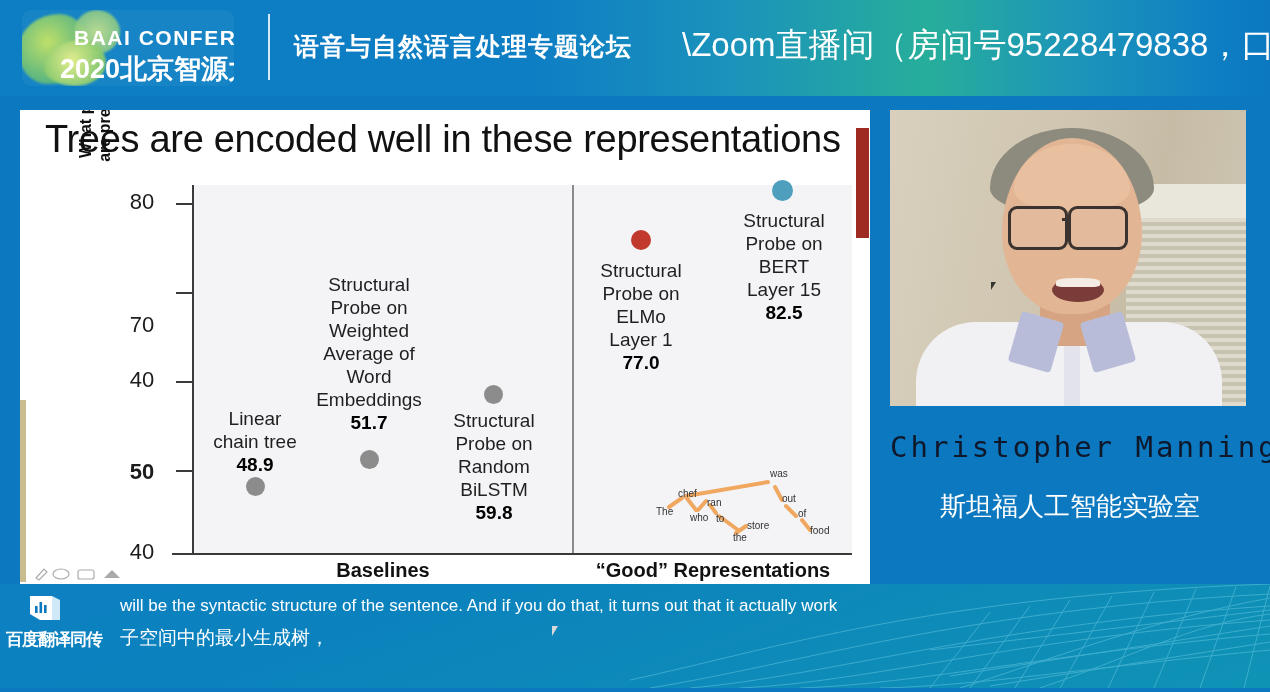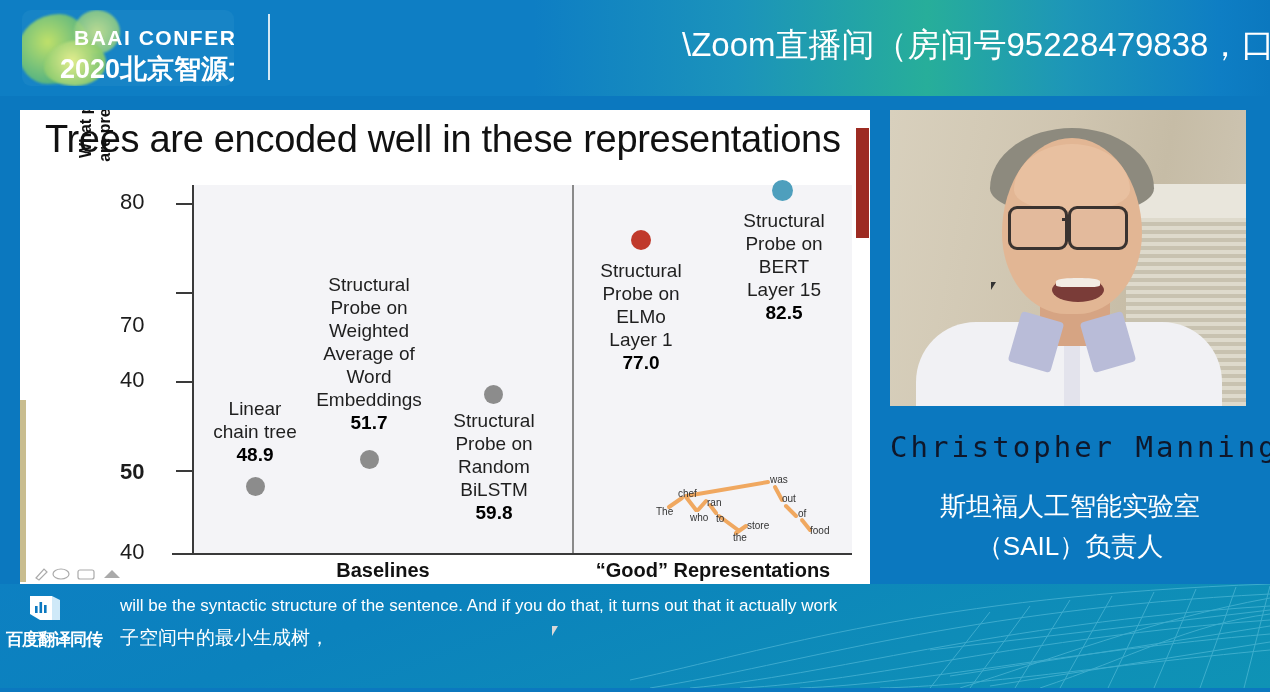--- a/index.html
+++ b/index.html
@@ -185,6 +185,7 @@
     <div id="logo-line2">2020北京智源大会</div>
   </div>
   <div id="header-divider"></div>
+  <div id="forum-title">语音与自然语言处理专题论坛</div>
   <div id="marquee">\Zoom直播间（房间号95228479838，口</div>
 </div>
 

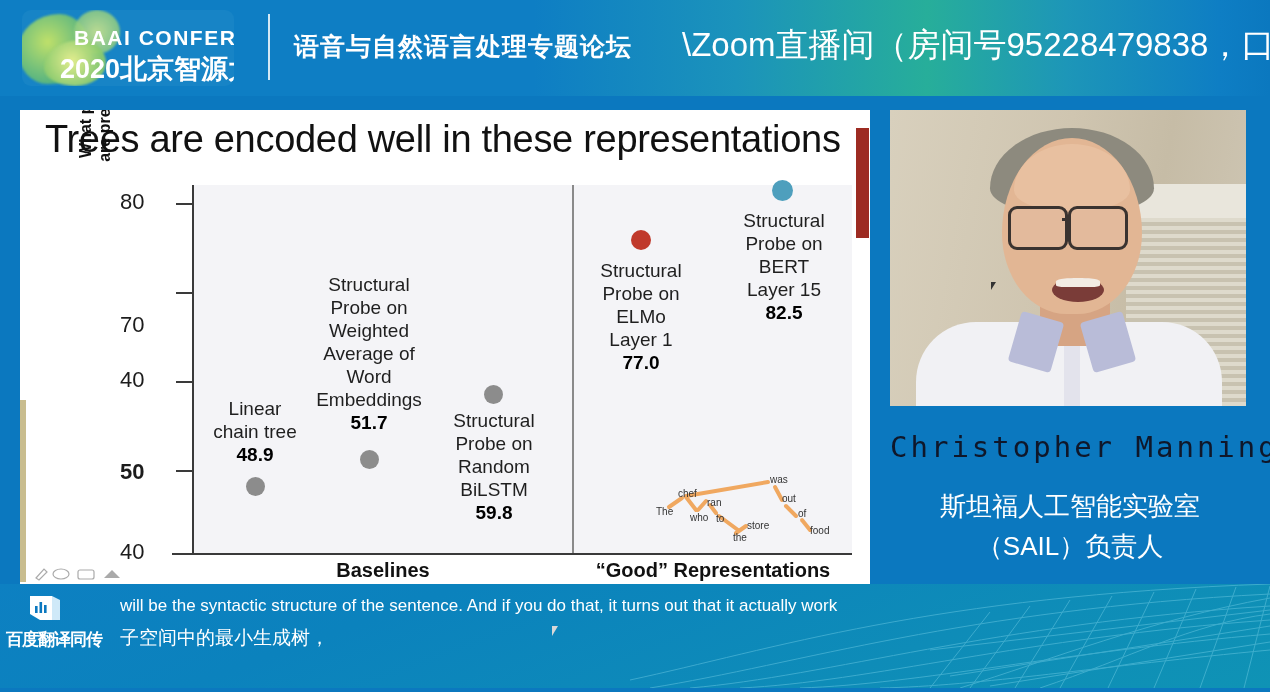--- a/index.html
+++ b/index.html
@@ -74,7 +74,7 @@
   #mid-divider{position:absolute;left:400px;top:0px;width:2px;height:368px;background:#8a8a8a;}
   .ytick{position:absolute;left:4px;width:18px;height:2px;background:#3a3a3a;}
   .ylabel{
-    position:absolute;right:0;color:#1c1c1c;font-size:22px;text-align:left;
+    position:absolute;right:0;color:#1c1c1c;font-size:22px;text-align:center;
     width:44px;font-family:"Liberation Sans",sans-serif;
   }
   #ylabels{position:absolute;left:-56px;top:0;width:48px;height:370px;}

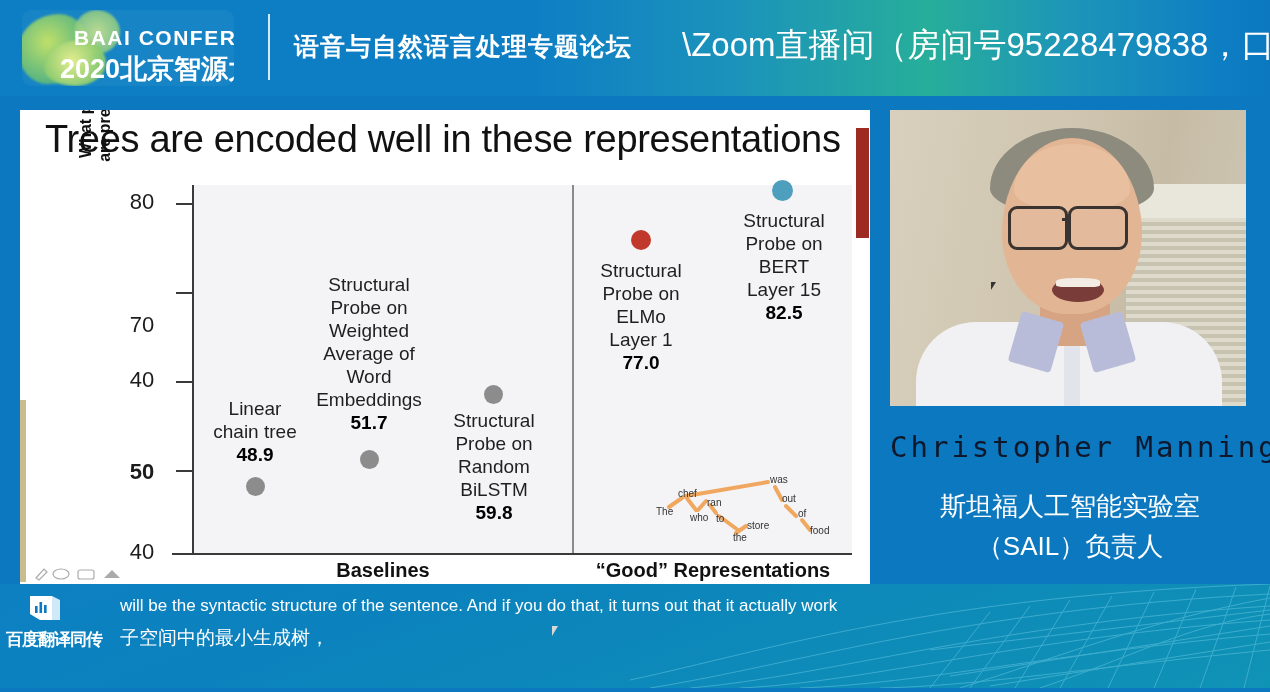--- a/index.html
+++ b/index.html
@@ -228,7 +228,7 @@
       <div>are predicted correctly? (PTB Test)</div>
     </div>
 
-    <div class="pointlabel" style="left:18px;top:212px;width:130px;text-align:center;">
+    <div class="pointlabel" style="left:18px;top:222px;width:130px;text-align:center;">
       <div>Linear</div>
       <div>chain tree</div>
       <b>48.9</b>

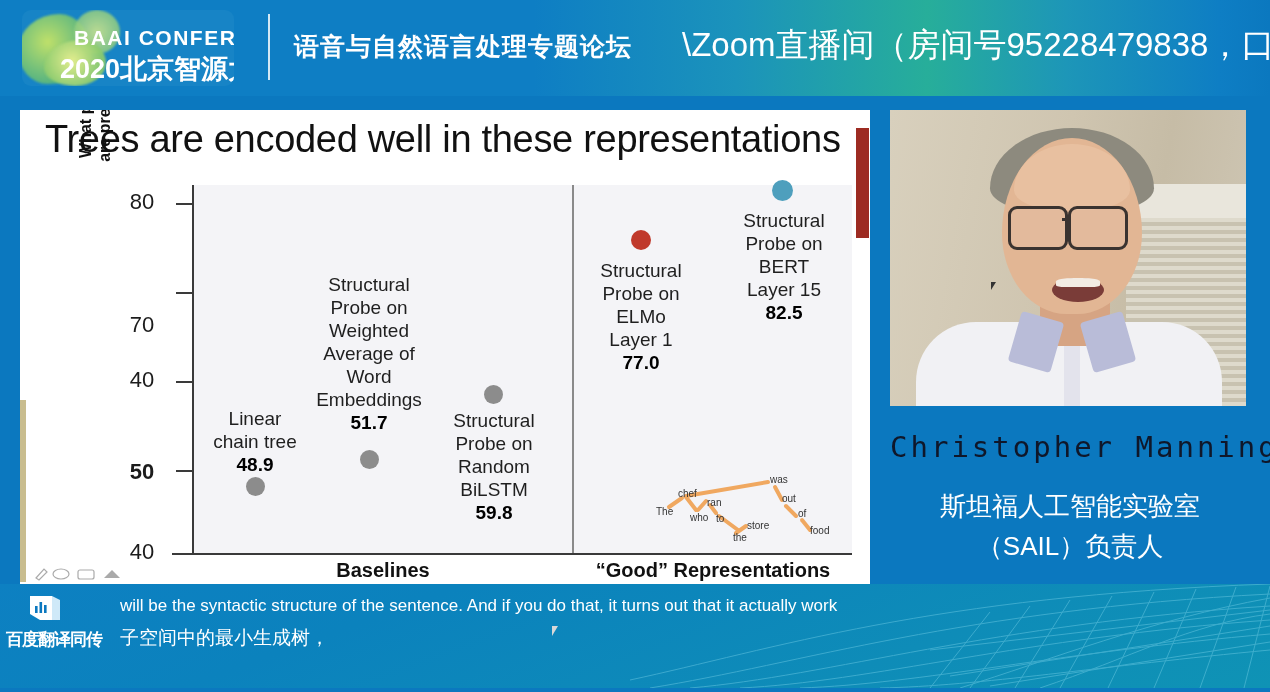--- a/index.html
+++ b/index.html
@@ -295,7 +295,7 @@
       <div class="treeword" style="left:64px;top:53px;">to</div>
       <div class="treeword" style="left:81px;top:72px;">the</div>
       <div class="treeword" style="left:95px;top:60px;">store</div>
-      <div class="treeword" style="left:118px;top:14px;">was</div>
+      <div class="treeword" style="left:118px;top:8px;">was</div>
       <div class="treeword" style="left:130px;top:33px;">out</div>
       <div class="treeword" style="left:146px;top:48px;">of</div>
       <div class="treeword" style="left:158px;top:65px;">food</div>

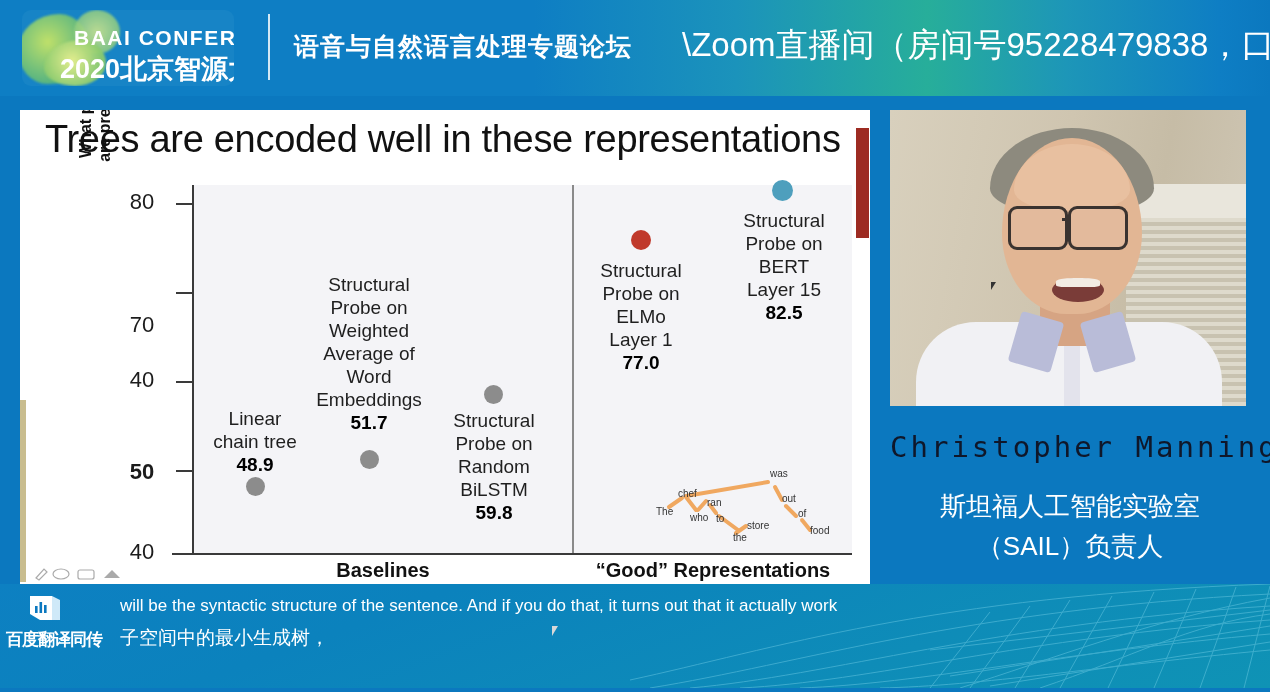--- a/index.html
+++ b/index.html
@@ -331,7 +331,6 @@
 <div id="speaker-name">Christopher Manning</div>
 <div id="speaker-affil">
   <div>斯坦福人工智能实验室</div>
-  <div>（SAIL）负责人</div>
 </div>
 
 <div id="footer">

